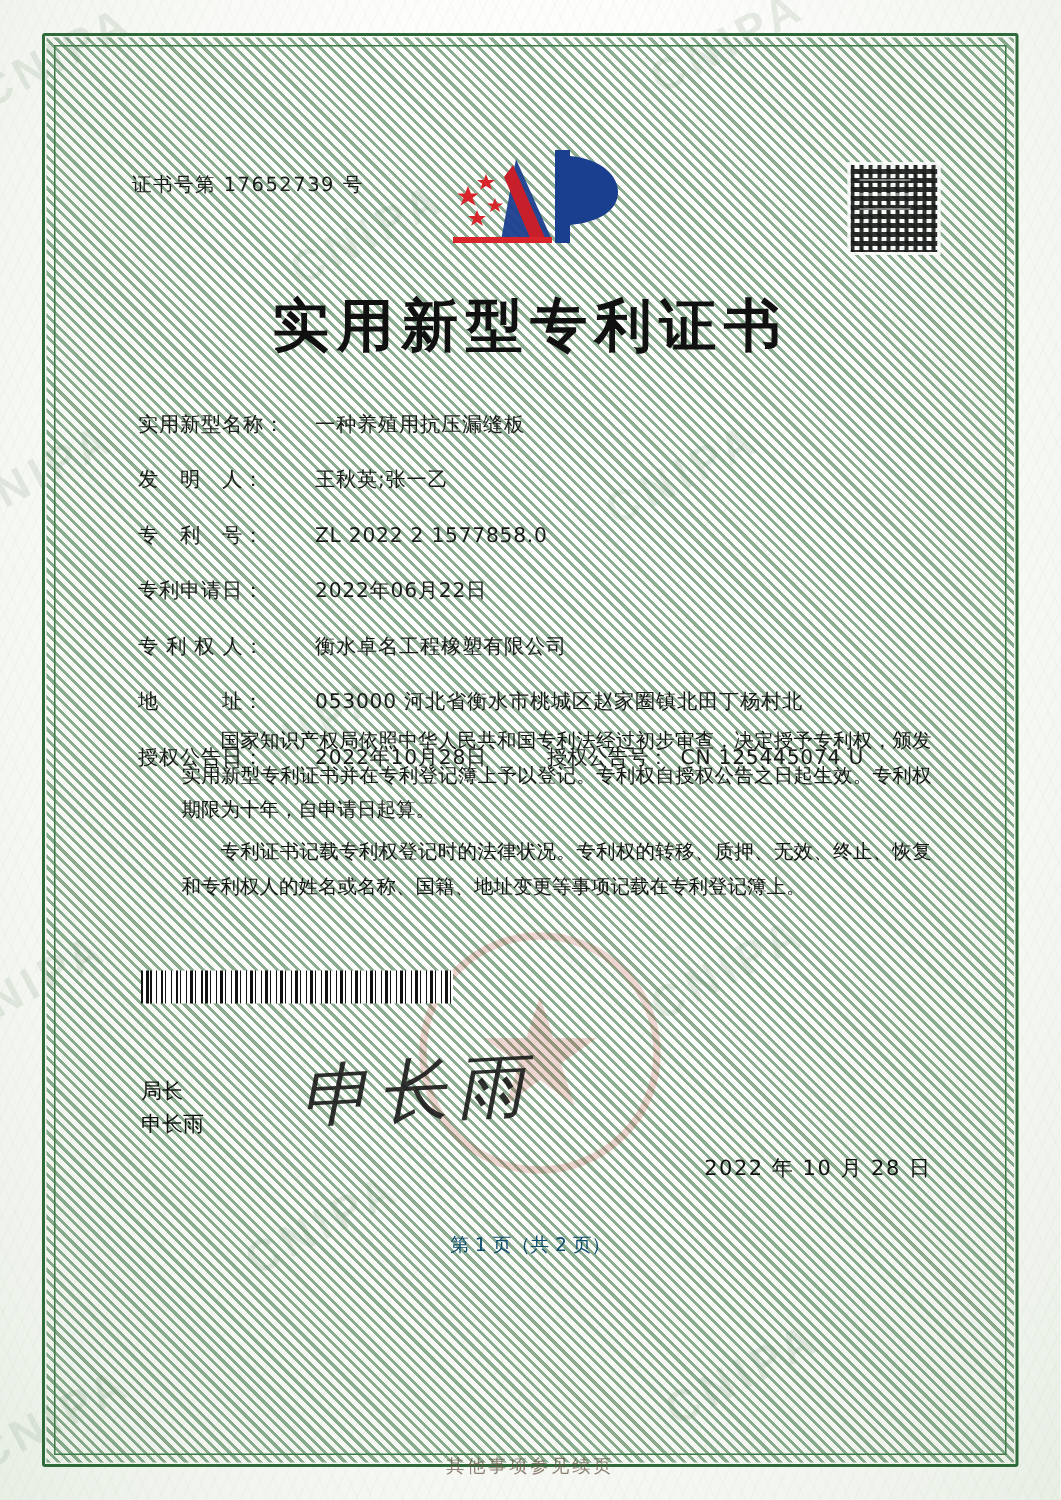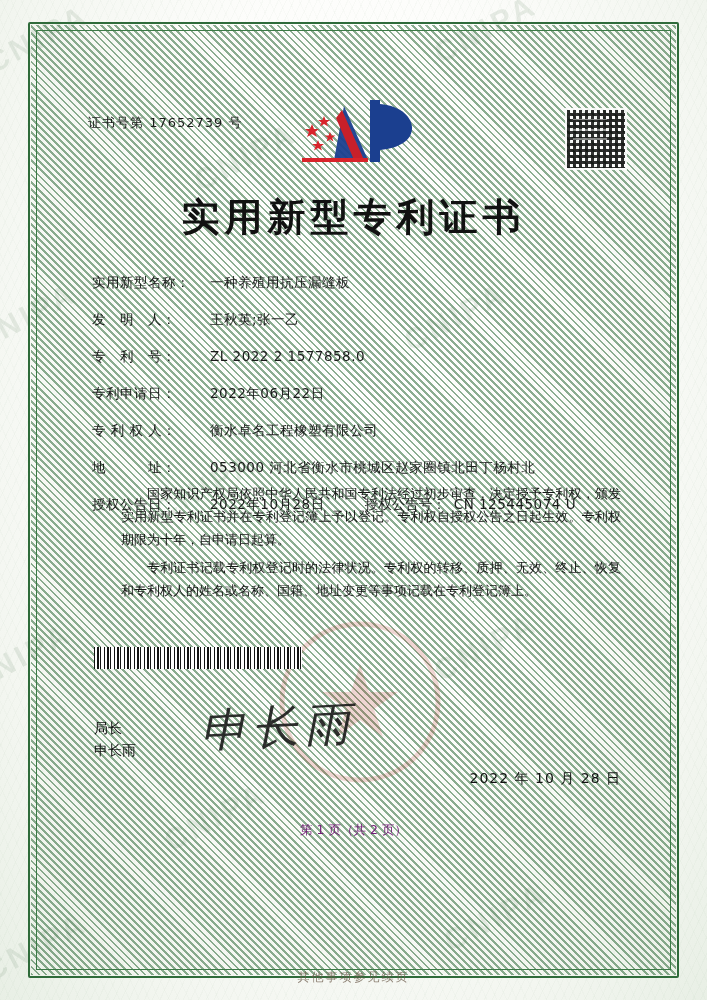--- a/index.html
+++ b/index.html
@@ -224,7 +224,7 @@
     top: 770px;
     text-align: center;
     font-size: 12.5px;
-    color: #701a75;
+    color: #0c4a6e;
     font-family: "DejaVu Sans", sans-serif;
   }
   .footnote {

